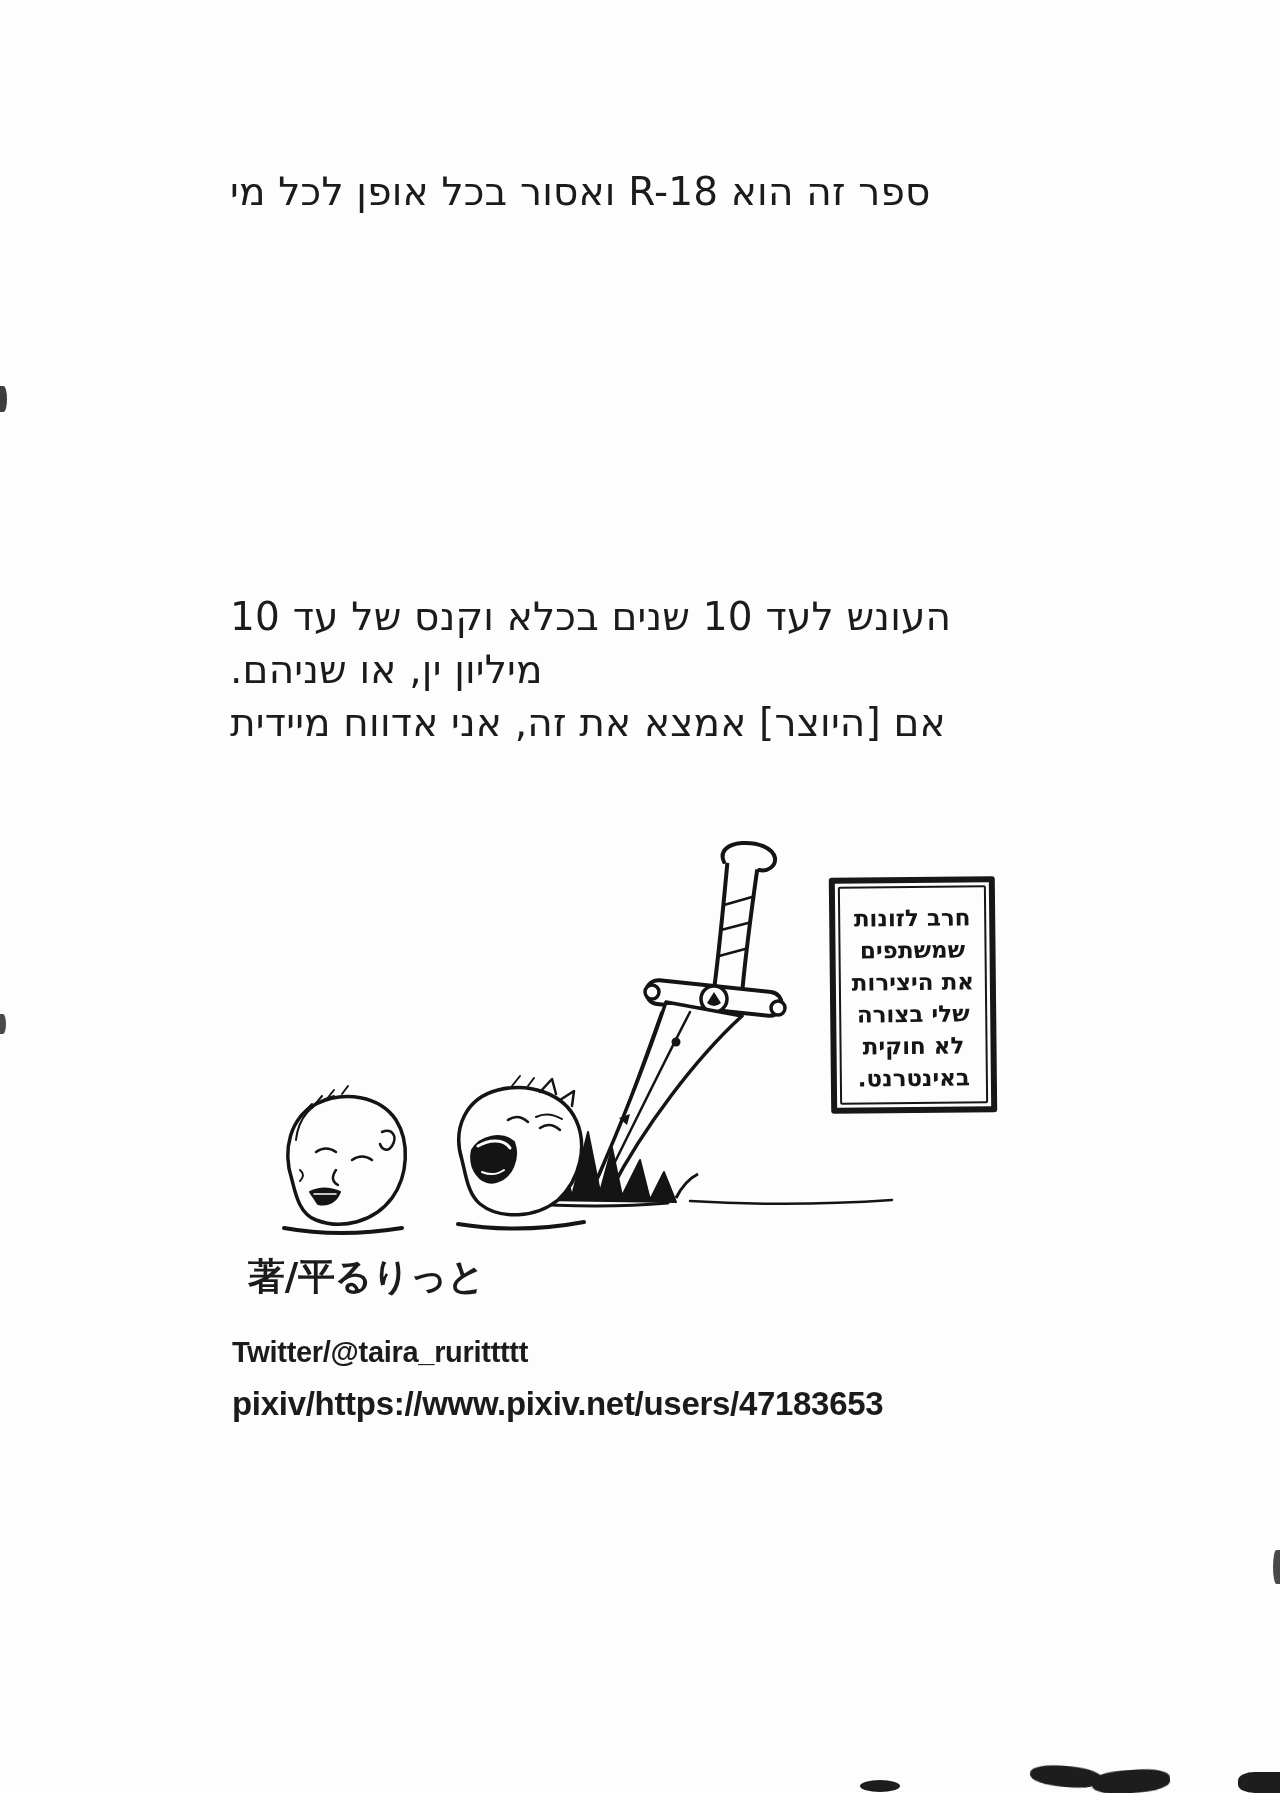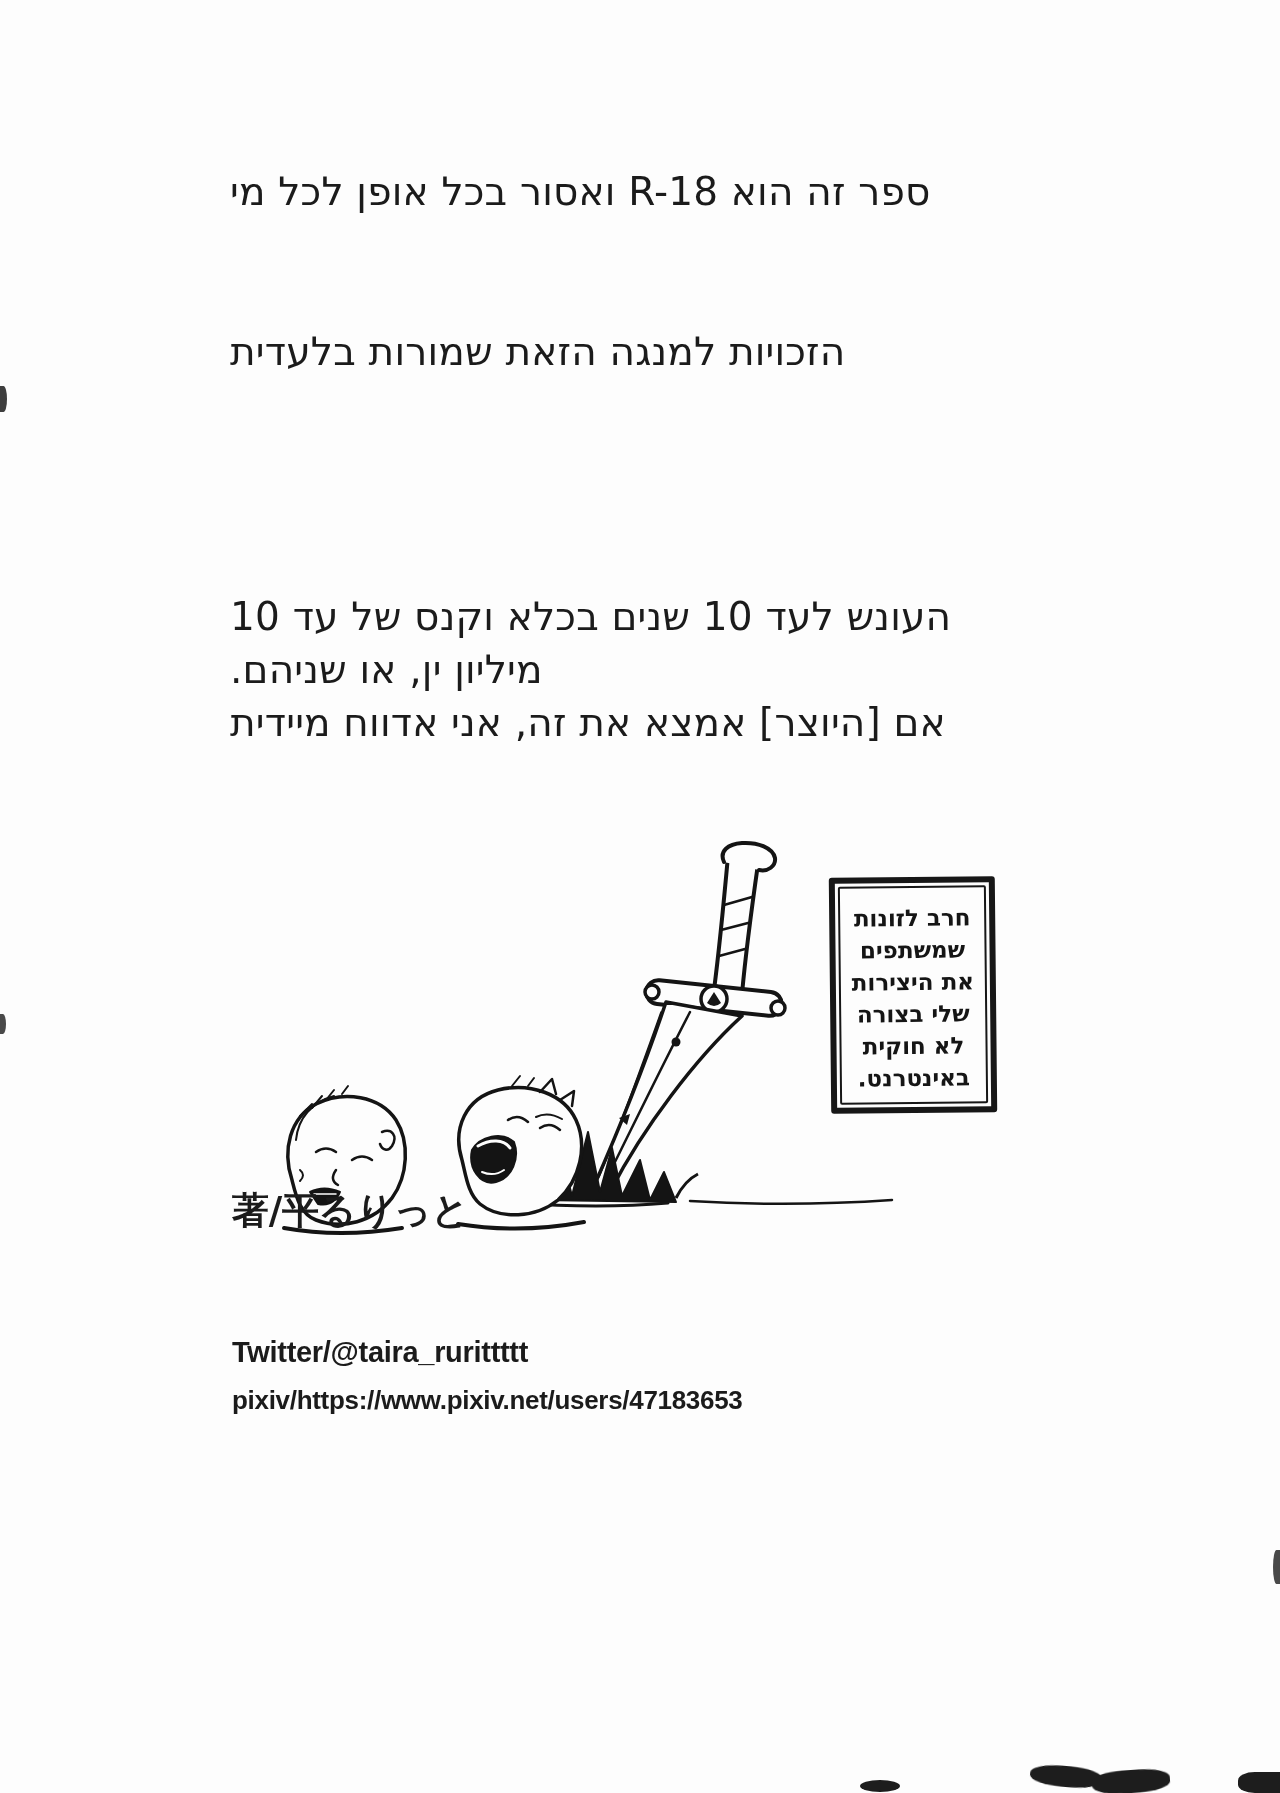--- a/index.html
+++ b/index.html
@@ -65,7 +65,6 @@
 </div>
 
 <div class="heb-par" id="para-rights" dir="rtl">
-  <div>הזכויות למנגה הזאת שמורות בלעדית</div>
 </div>
 
 <div class="heb-par" id="para-penalty" dir="rtl">

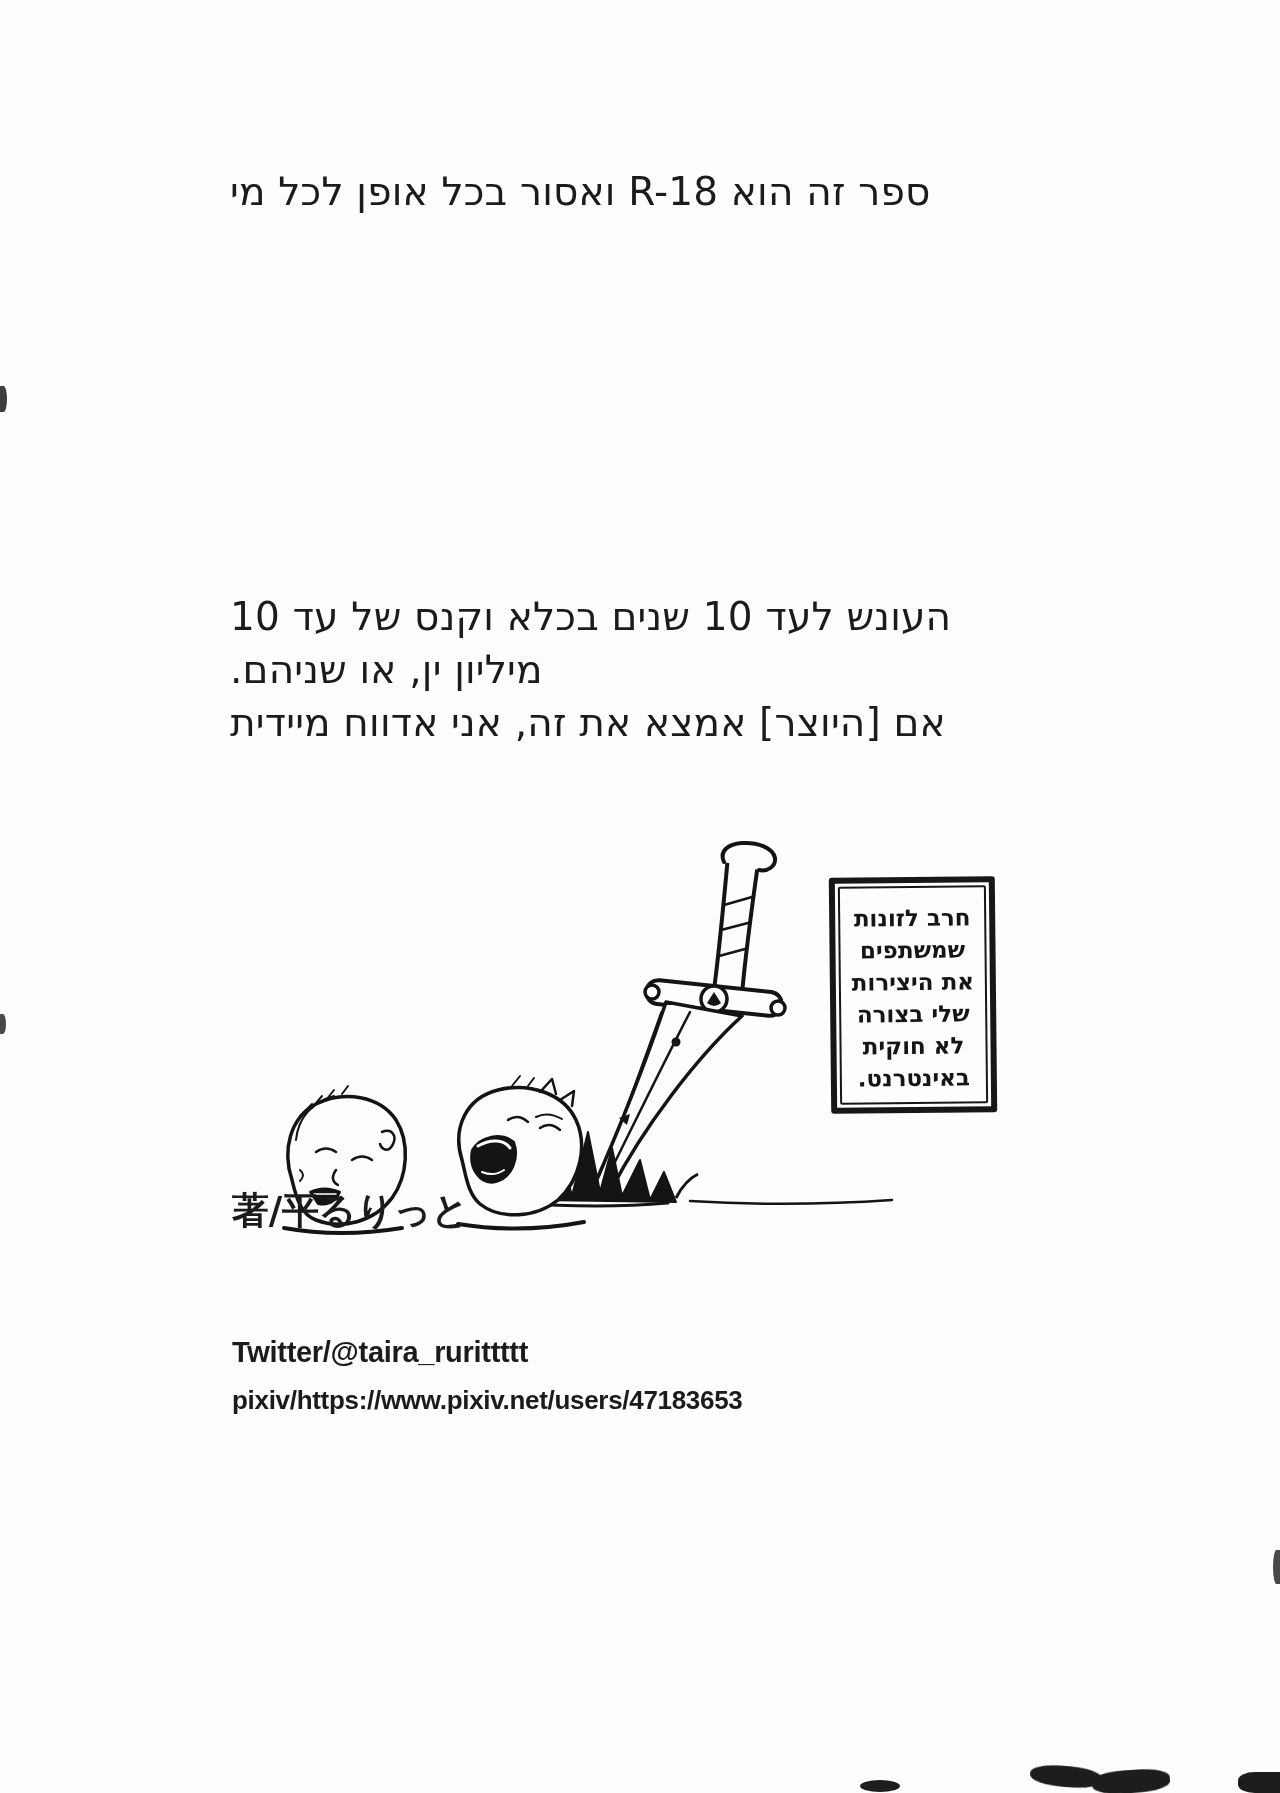--- a/index.html
+++ b/index.html
@@ -43,7 +43,7 @@
     font-family:"Liberation Sans","DejaVu Sans",sans-serif;
     font-weight:bold; letter-spacing:-0.3px;
   }
-  #credit-author  { top:1186px; font-size:37px; font-family:"DejaVu Sans",sans-serif; font-weight:600; }
+  #credit-author  { top:1252px; font-size:37px; font-family:"DejaVu Sans",sans-serif; font-weight:600;margin-left:16px; }
   #credit-twitter { top:1336px; font-size:29px; }
   #credit-pixiv   { top:1385px; font-size:26px; }
 

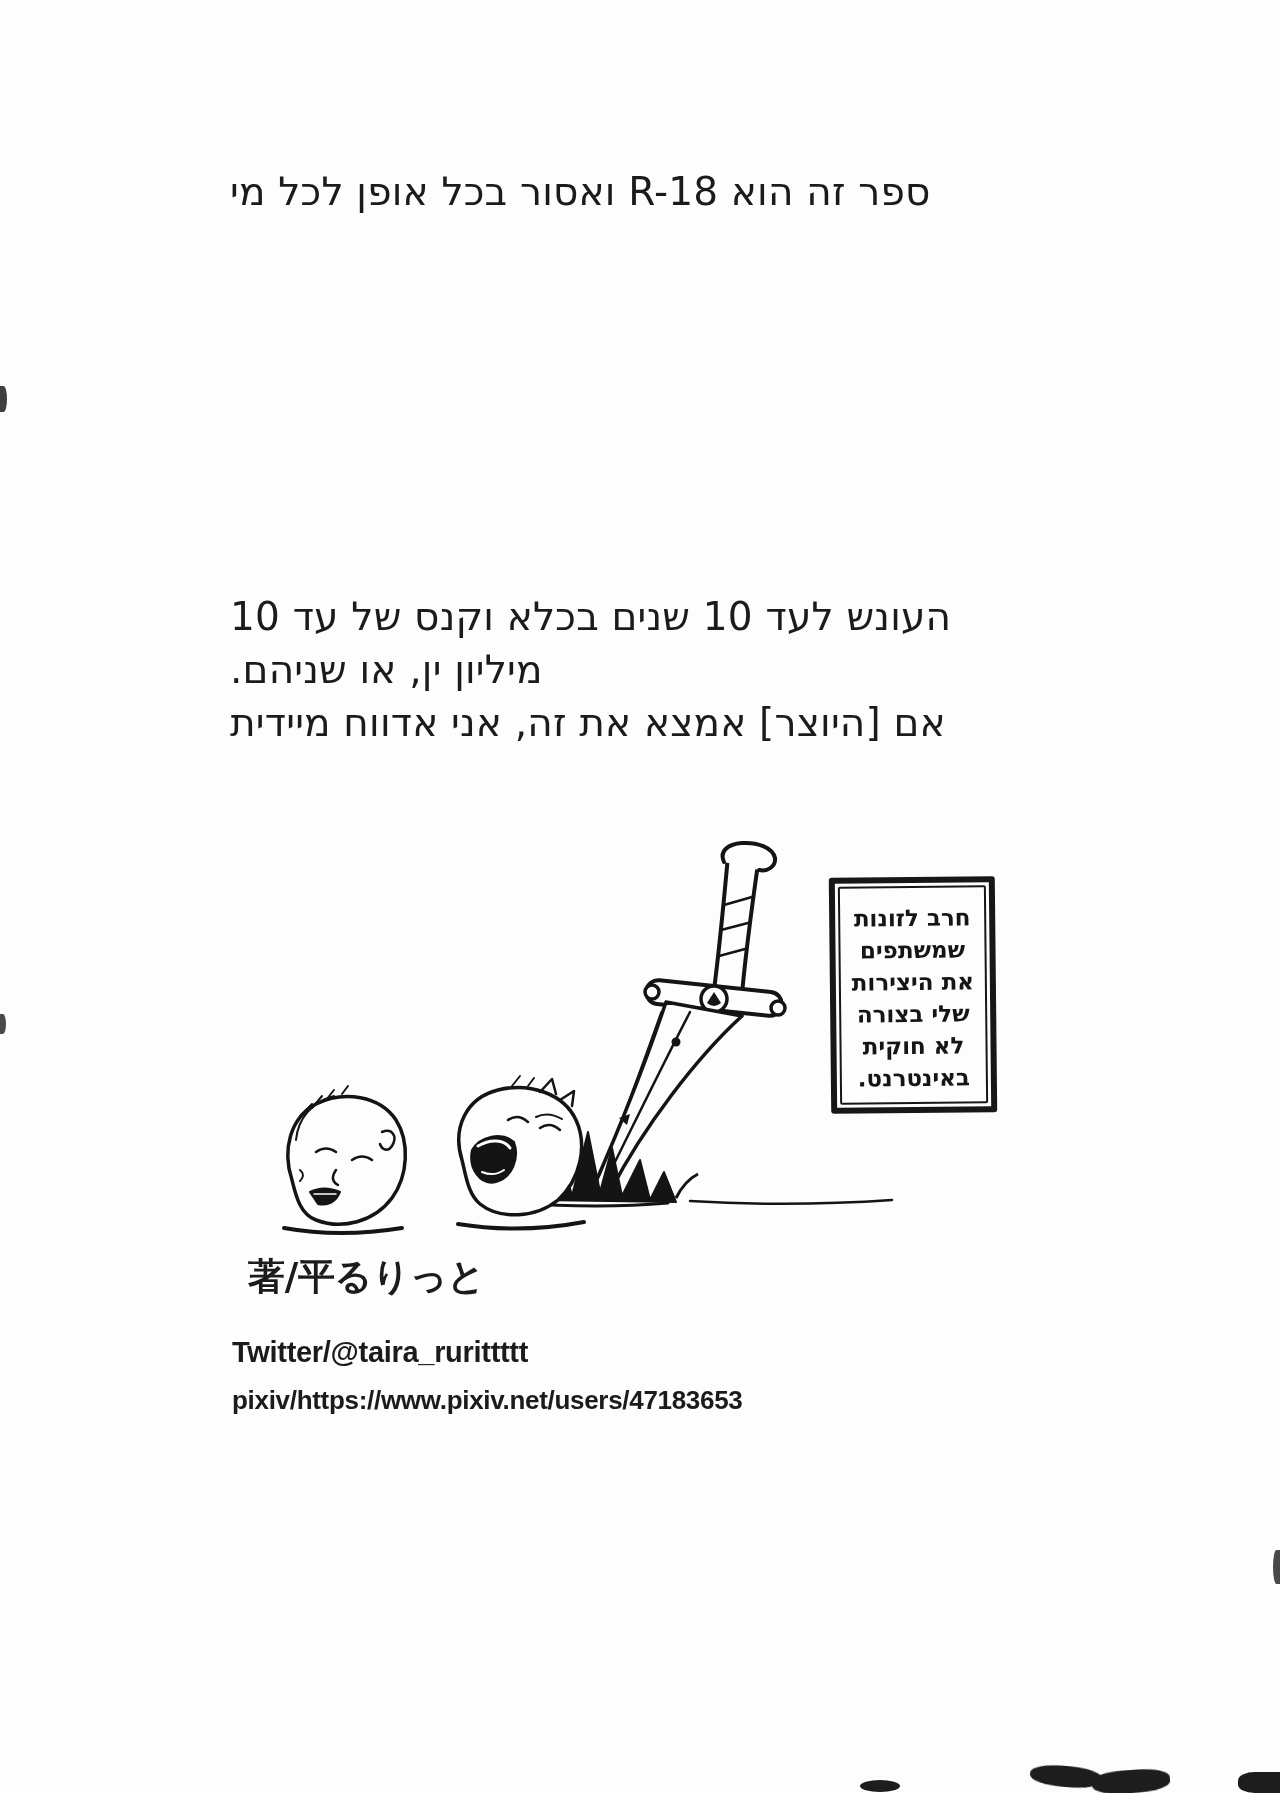--- a/index.html
+++ b/index.html
@@ -45,7 +45,7 @@
   }
   #credit-author  { top:1252px; font-size:37px; font-family:"DejaVu Sans",sans-serif; font-weight:600;margin-left:16px; }
   #credit-twitter { top:1336px; font-size:29px; }
-  #credit-pixiv   { top:1385px; font-size:26px; }
+  #credit-pixiv   { top:1385px; font-size:33px; }
 
   
   .smudge { position:absolute; background:#1d1d1d; filter:blur(0.6px); }

